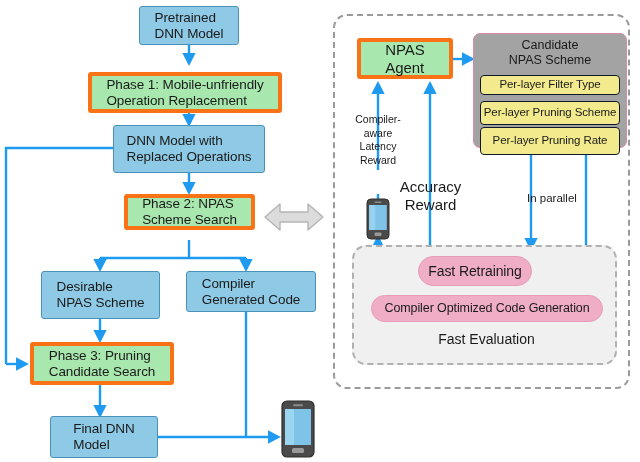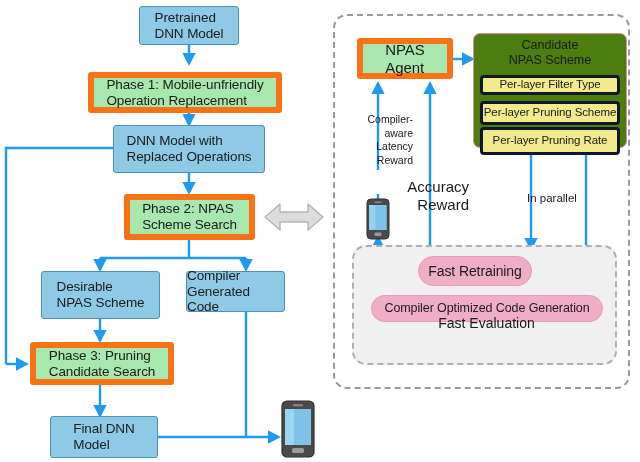--- a/index.html
+++ b/index.html
@@ -37,7 +37,7 @@
   }
   .green {
     background: #a8e8ae;
-    border: 6px solid #f97316;
+    border: 4px solid #f97316;
     font-size: 13.5px;
   }
   .pinkbox {

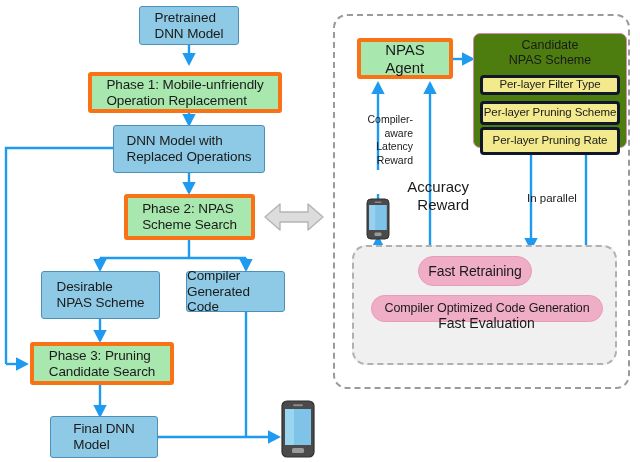--- a/index.html
+++ b/index.html
@@ -41,7 +41,7 @@
     font-size: 13.5px;
   }
   .pinkbox {
-    background: #4d7c0f;
+    background: #a3a3a3;
     border: 1px solid #d98ba9;
     border-radius: 7px;
   }

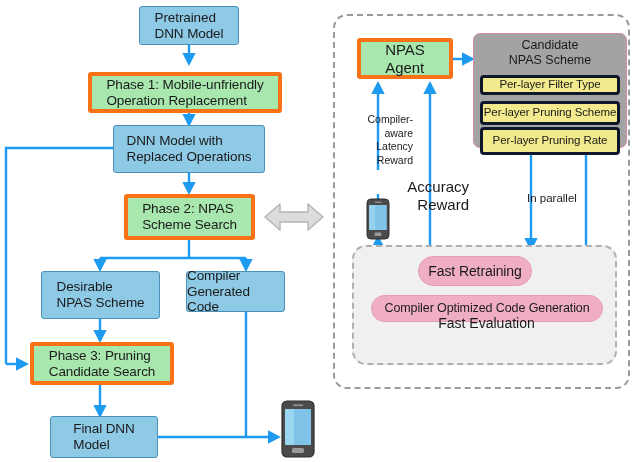--- a/index.html
+++ b/index.html
@@ -53,7 +53,7 @@
   }
   .yellowbar {
     background: #f2ea8d;
-    border: 3px solid #0f172a;
+    border: 1px solid #0f172a;
     border-radius: 4px;
     font-size: 11.5px;
   }

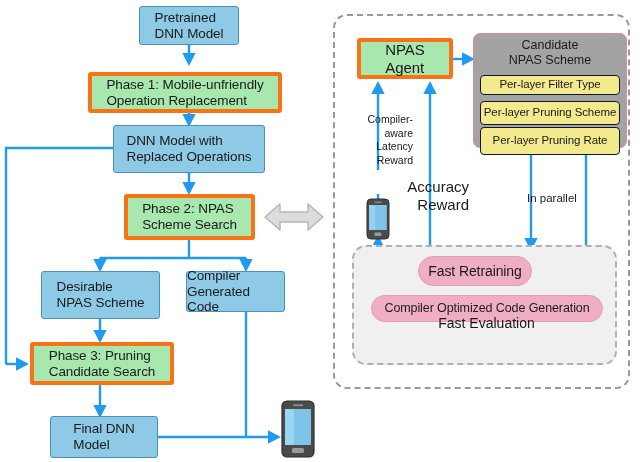--- a/index.html
+++ b/index.html
@@ -73,7 +73,7 @@
   }
   .label {
     position: absolute;
-    text-align: right;
+    text-align: center;
     color: #1a1a1a;
     line-height: 1.18;
     white-space: pre-line;

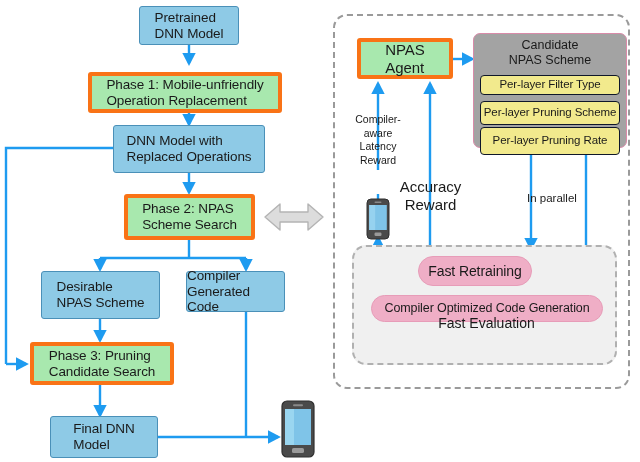--- a/index.html
+++ b/index.html
@@ -151,7 +151,7 @@
   <div class="node blue" style="left:113px; top:125px; width:152px; height:48px;">DNN Model with
 Replaced Operations</div>
 
-  <div class="node green" style="left:124px; top:194px; width:131px; height:46px;">Phase 2: NPAS
+  <div class="node green" style="left:124px; top:194px; width:131px; height:36px;">Phase 2: NPAS
 Scheme Search</div>
 
   <div class="node blue" style="left:41px; top:271px; width:119px; height:48px;">Desirable

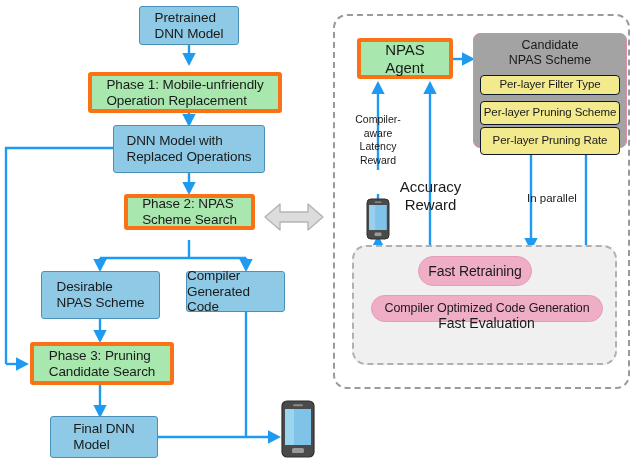--- a/index.html
+++ b/index.html
@@ -157,7 +157,7 @@
   <div class="node blue" style="left:41px; top:271px; width:119px; height:48px;">Desirable
 NPAS Scheme</div>
 
-  <div class="node blue" style="left:186px; top:271px; width:99px; height:41px;">Compiler
+  <div class="node blue" style="left:186px; top:271px; width:130px; height:41px;">Compiler
 Generated Code</div>
 
   <div class="node green" style="left:30px; top:342px; width:144px; height:43px;">Phase 3: Pruning

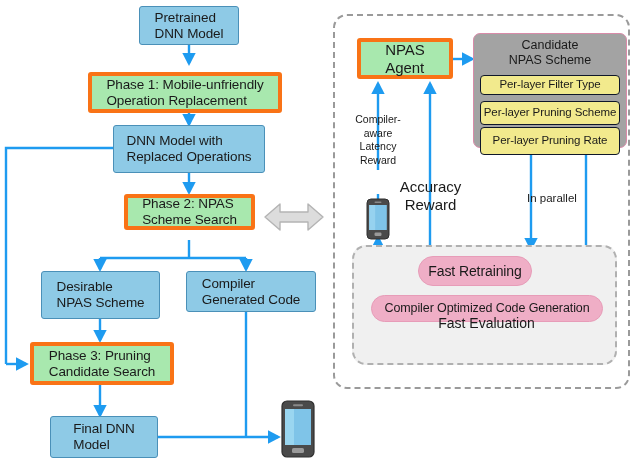--- a/index.html
+++ b/index.html
@@ -199,7 +199,7 @@
   <div class="graypanel" style="left:352px; top:245px; width:265px; height:120px;">
     <div class="node pinkbar" style="left:64px; top:9px; width:114px; height:30px; font-size:14px;">Fast Retraining</div>
     <div class="node pinkbar" style="left:17px; top:48px; width:232px; height:27px; font-size:12.5px;">Compiler Optimized Code Generation</div>
-    <div style="position:absolute; left:0; top:68px; width:265px; text-align:center;
+    <div style="position:absolute; left:0; top:84px; width:265px; text-align:center;
                 font-size:14px; color:#1a1a1a;">Fast Evaluation</div>
   </div>
 

